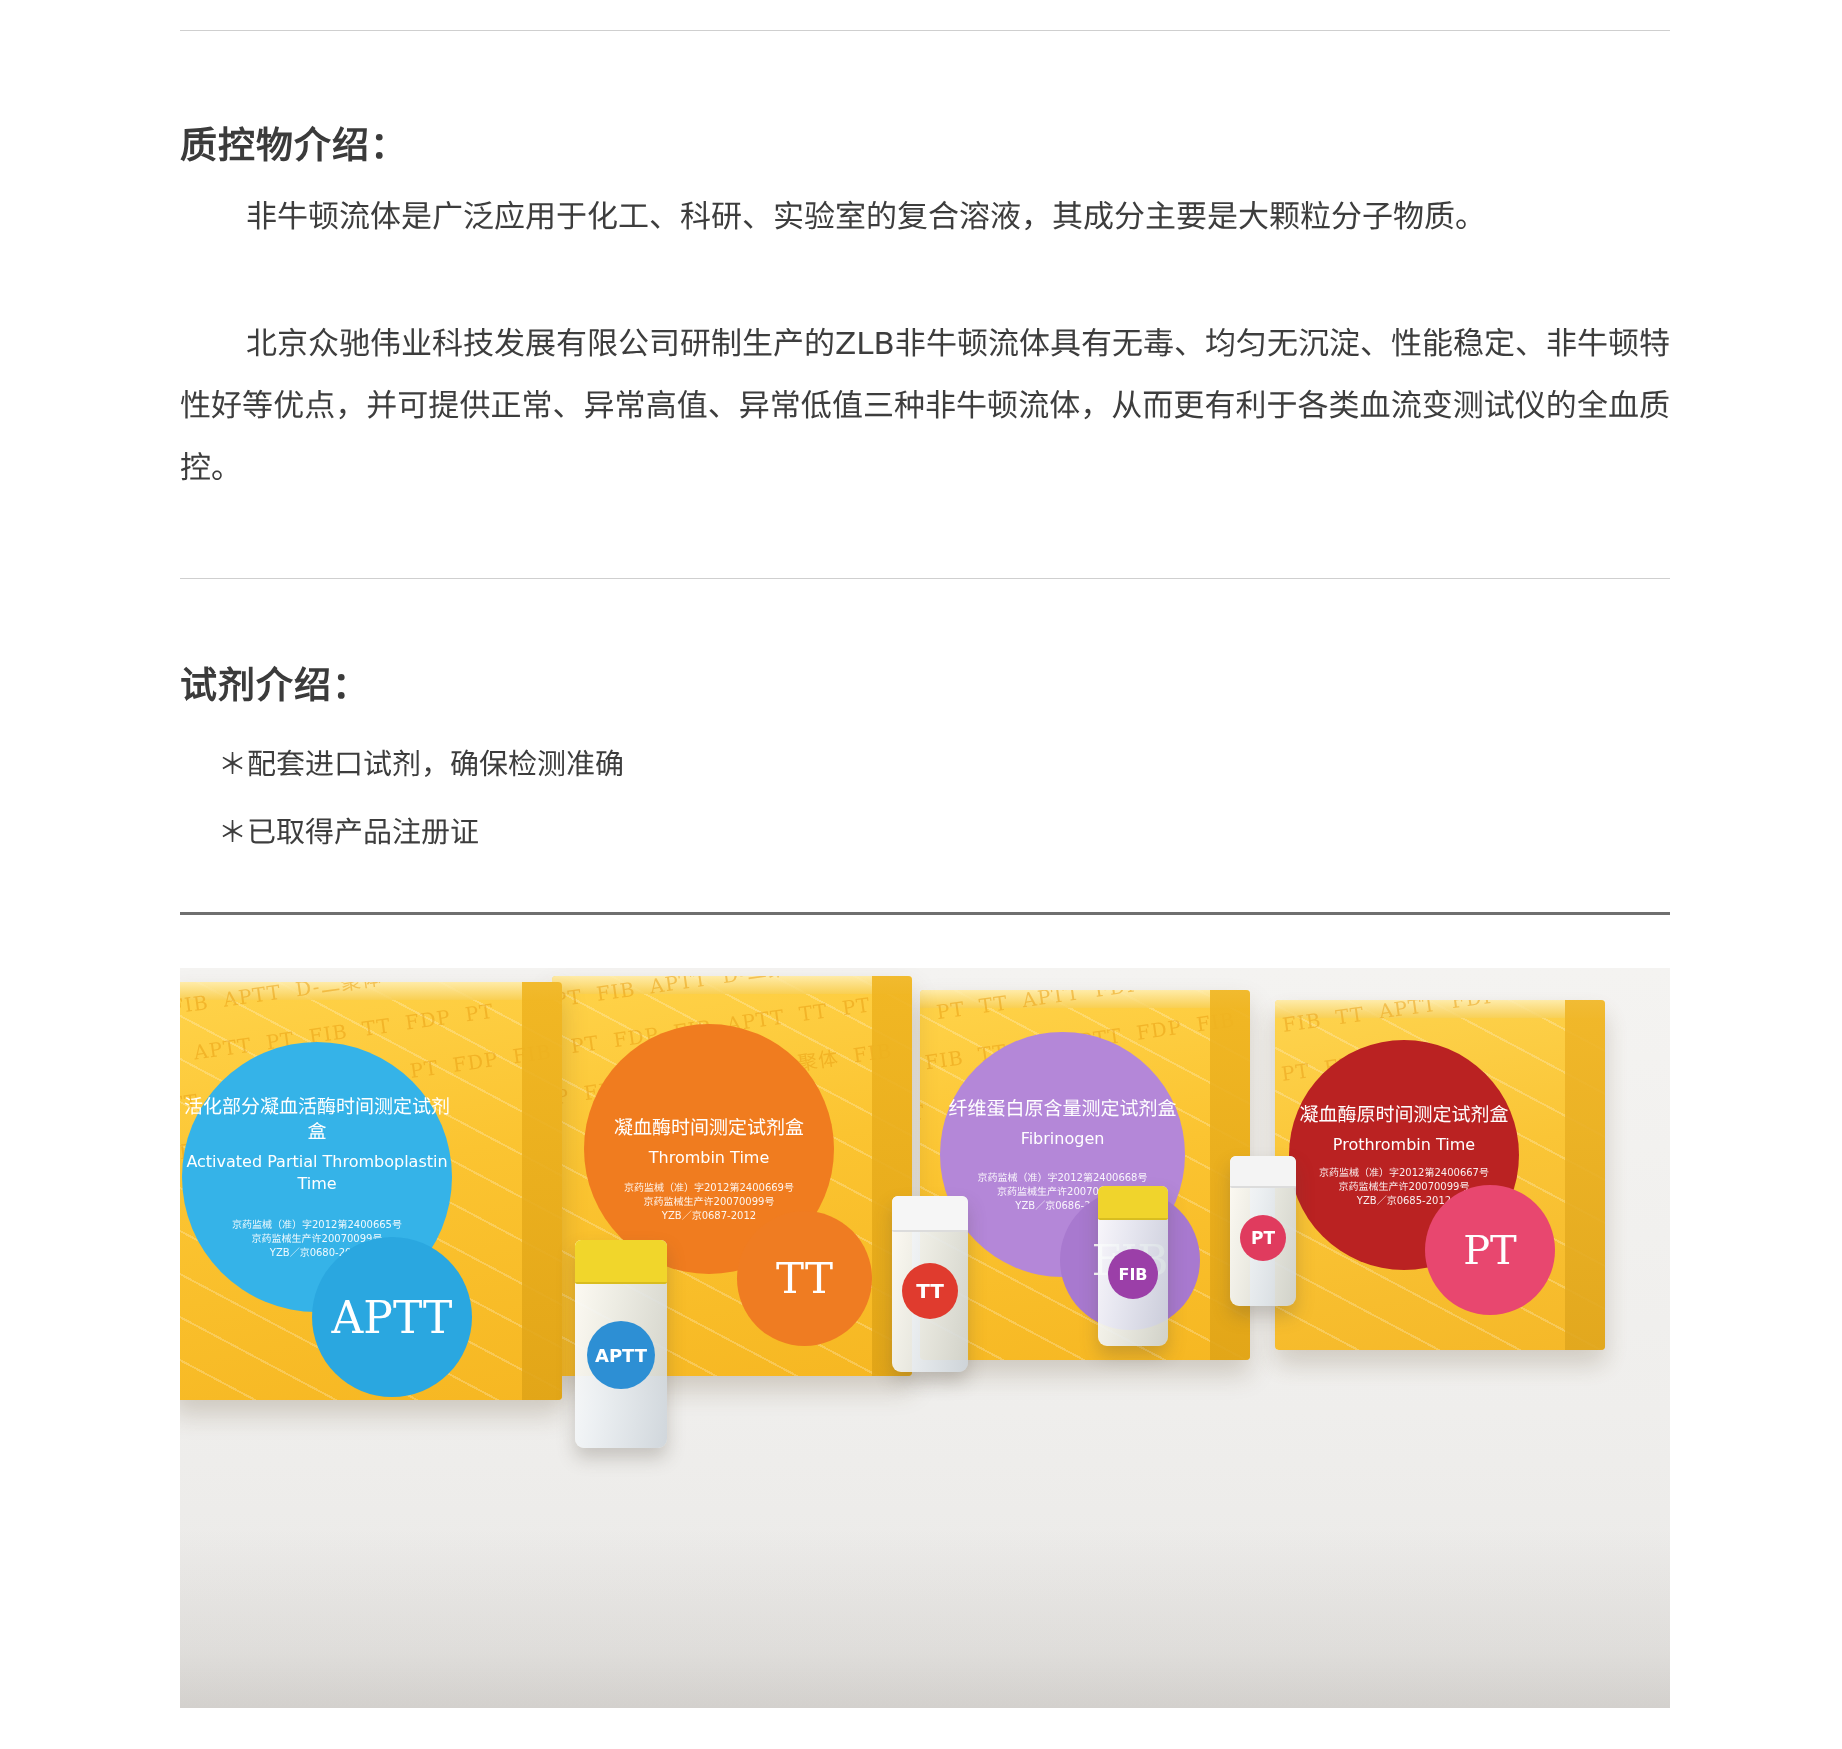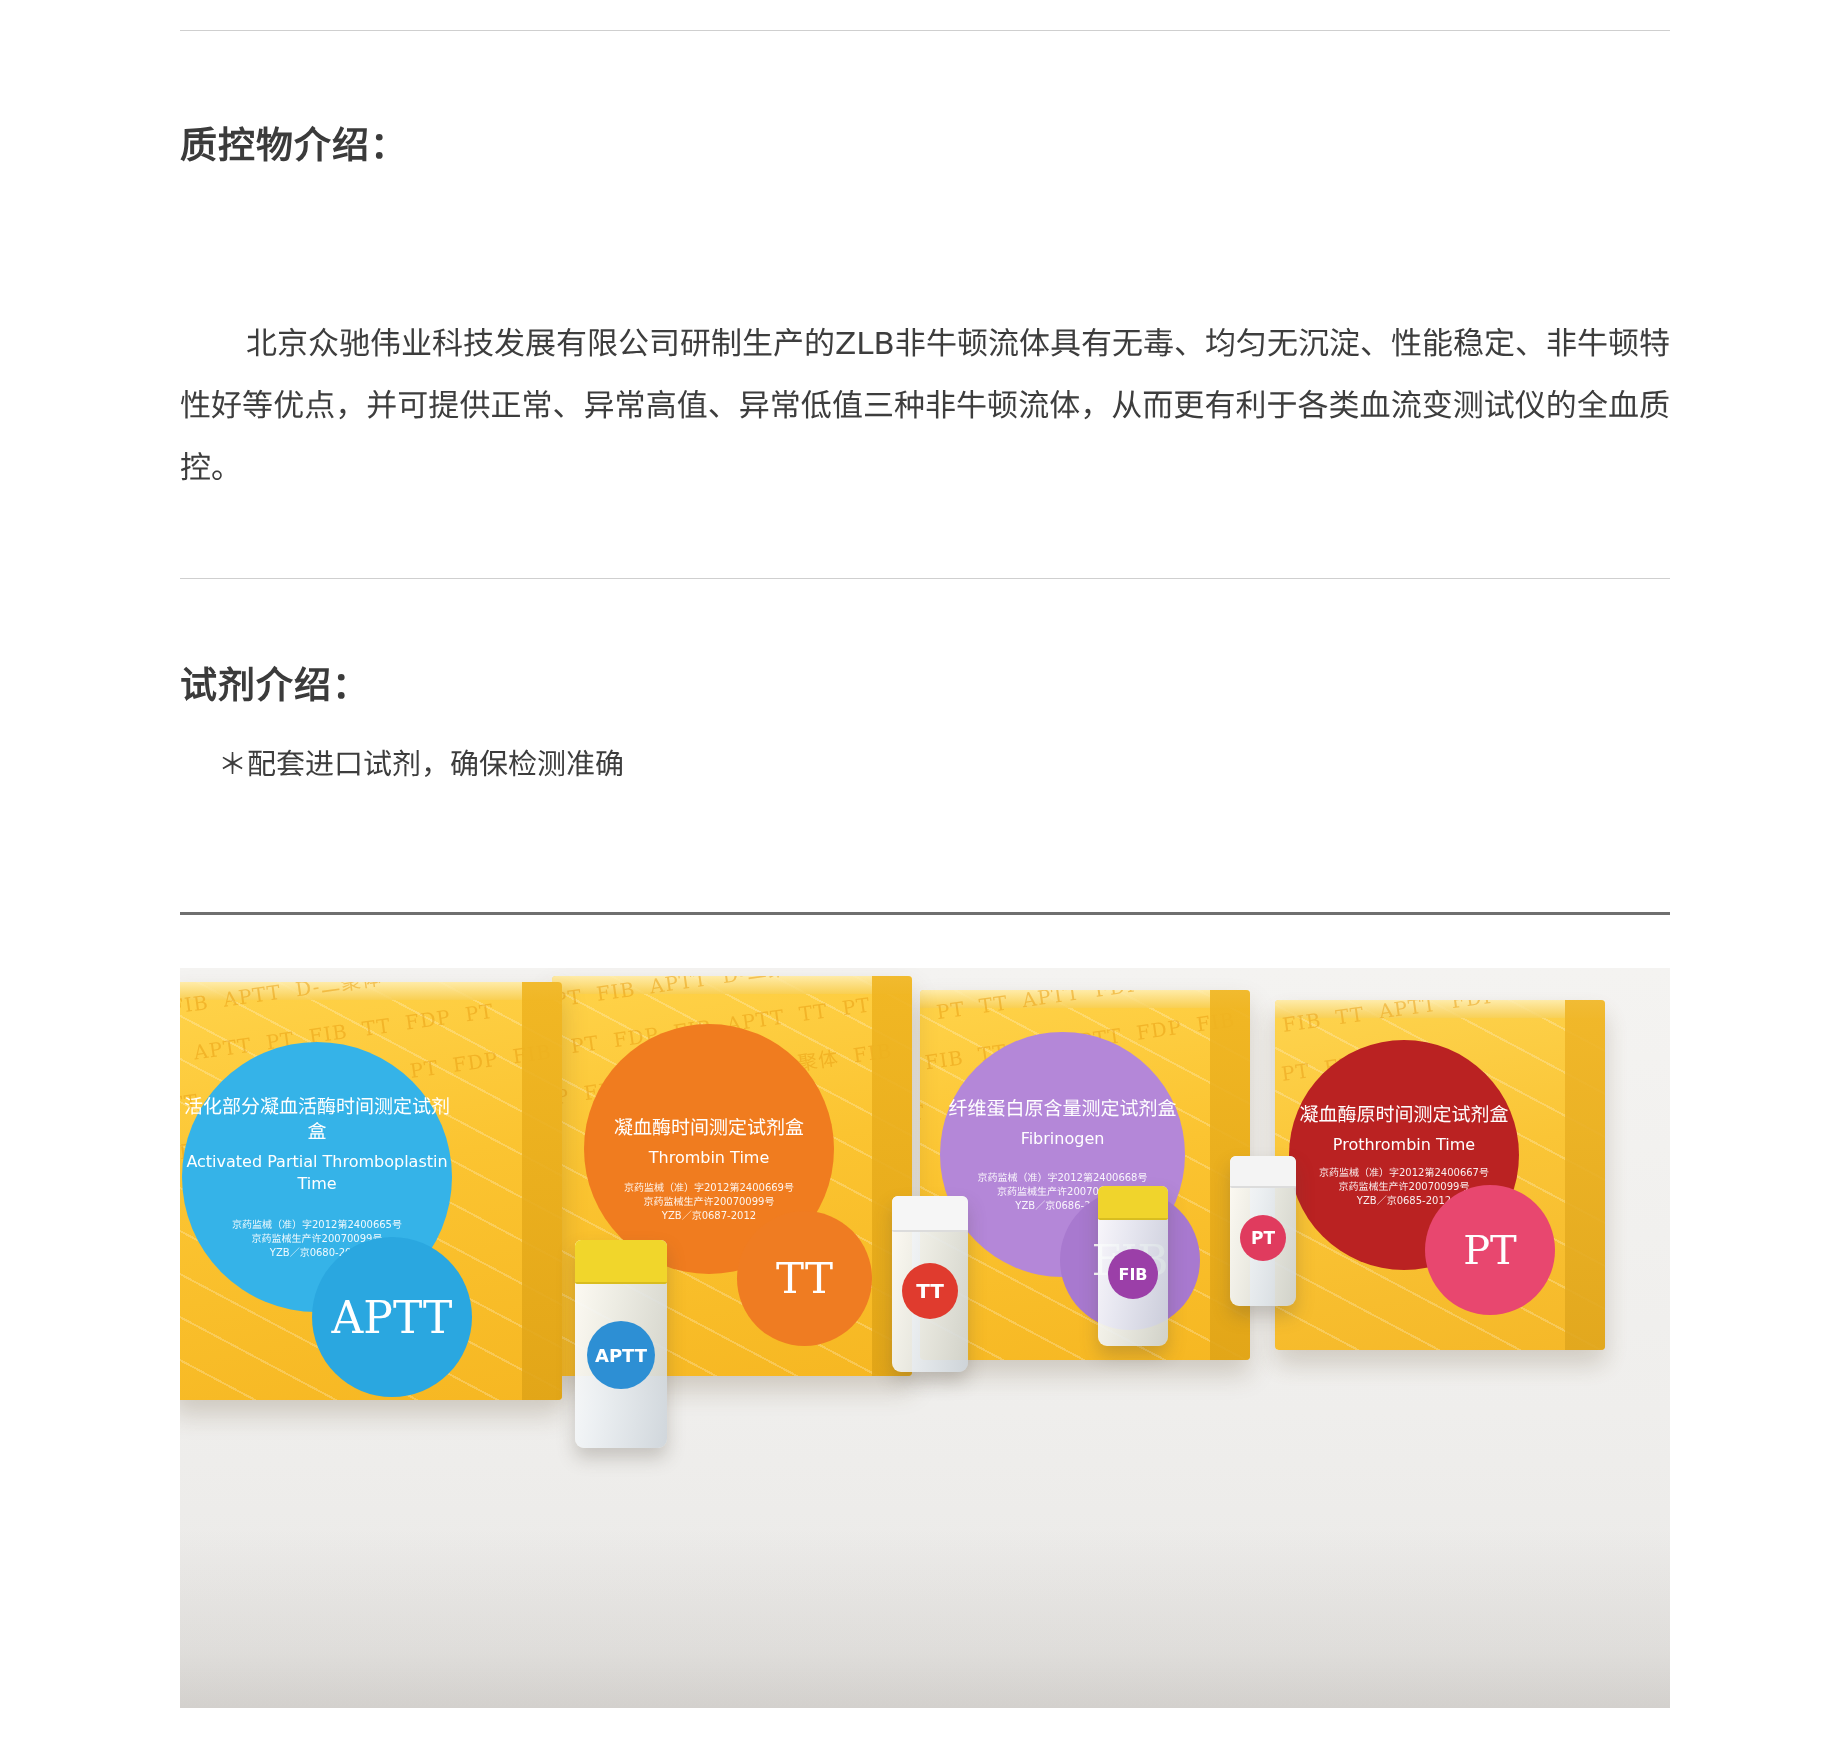--- a/index.html
+++ b/index.html
@@ -206,6 +206,9 @@
 
   <h2 class="section-title" id="title-qc">质控物介绍：</h2>
 
+  <div class="body-block" id="para-1">
+    <span class="indent">非牛顿流体是广泛应用于化工、科研、实验室的复合溶液，其成分主要是大颗粒分子物质。</span>
+  </div>
 
   <div class="body-block" id="para-2">
     <span class="indent">北京众驰伟业科技发展有限公司研制生产的ZLB非牛顿流体具有无毒、均匀无沉淀、性能稳定、非牛顿特性好等优点，并可提供正常、异常高值、异常低值三种非牛顿流体，从而更有利于各类血流变测试仪的全血质控。</span>

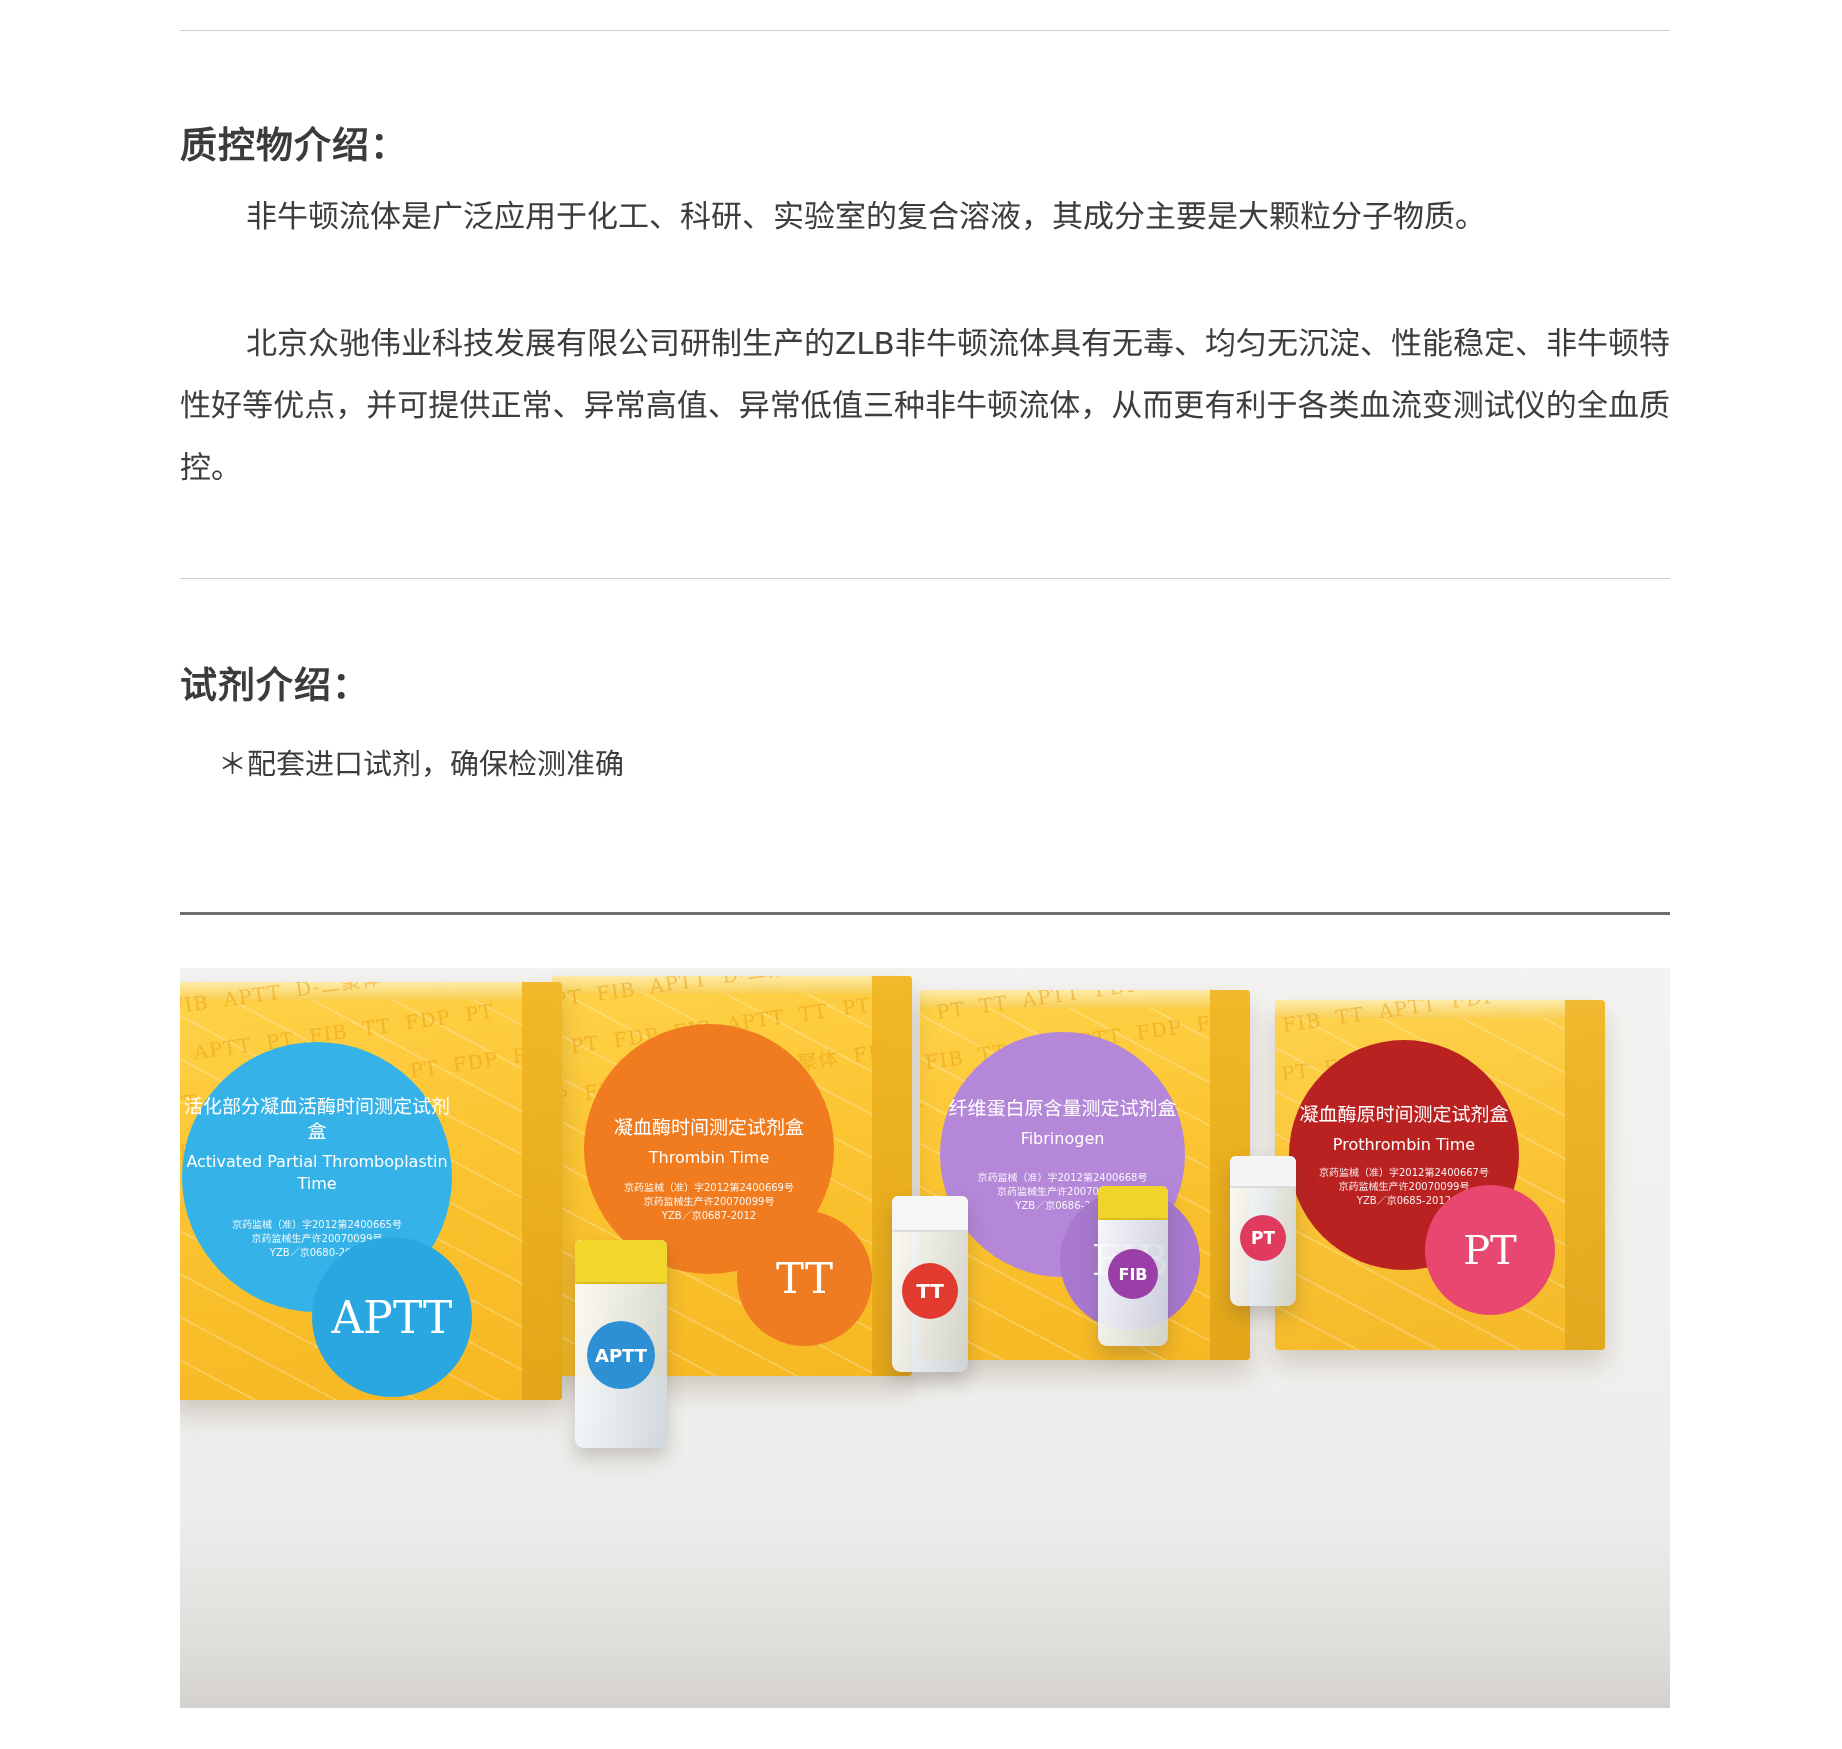--- a/index.html
+++ b/index.html
@@ -220,6 +220,7 @@
 
   <div class="bullets">
     <div class="bullet-line">＊配套进口试剂，确保检测准确</div>
+    <div class="bullet-line">＊已取得产品注册证</div>
   </div>
 
   <div class="rule thick" id="rule-bottom"></div>

